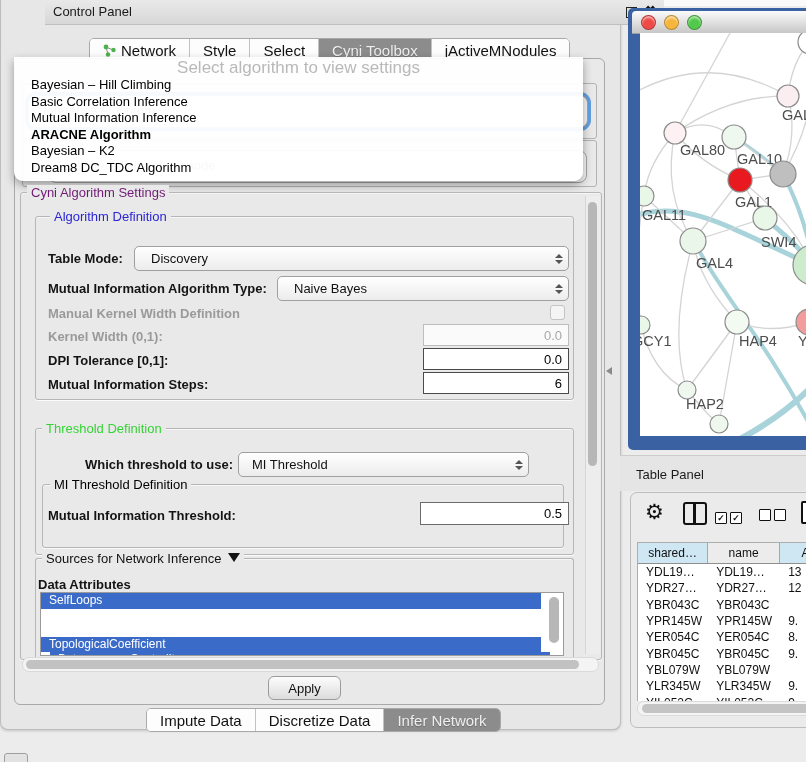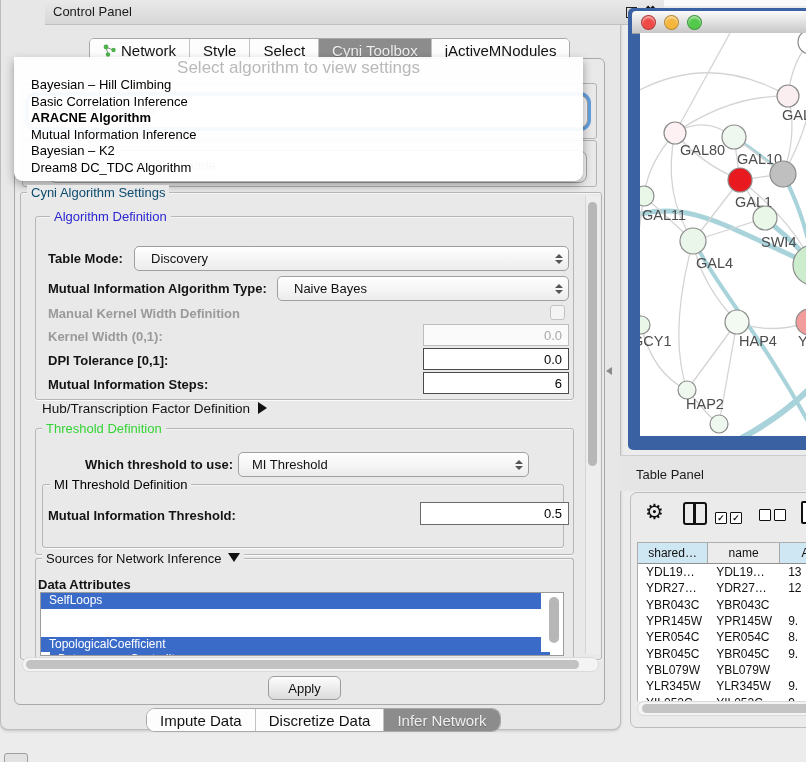--- a/index.html
+++ b/index.html
@@ -149,8 +149,8 @@
     <div id="algo-options">
         <div class="popup-opt">Bayesian – Hill Climbing</div>
         <div class="popup-opt">Basic Correlation Inference</div>
+        <div class="popup-opt">Mutual Information Inference</div>
         <div class="popup-opt b">ARACNE Algorithm</div>
-        <div class="popup-opt">Mutual Information Inference</div>
         <div class="popup-opt">Bayesian – K2</div>
         <div class="popup-opt">Dream8 DC_TDC Algorithm</div>
       </div>

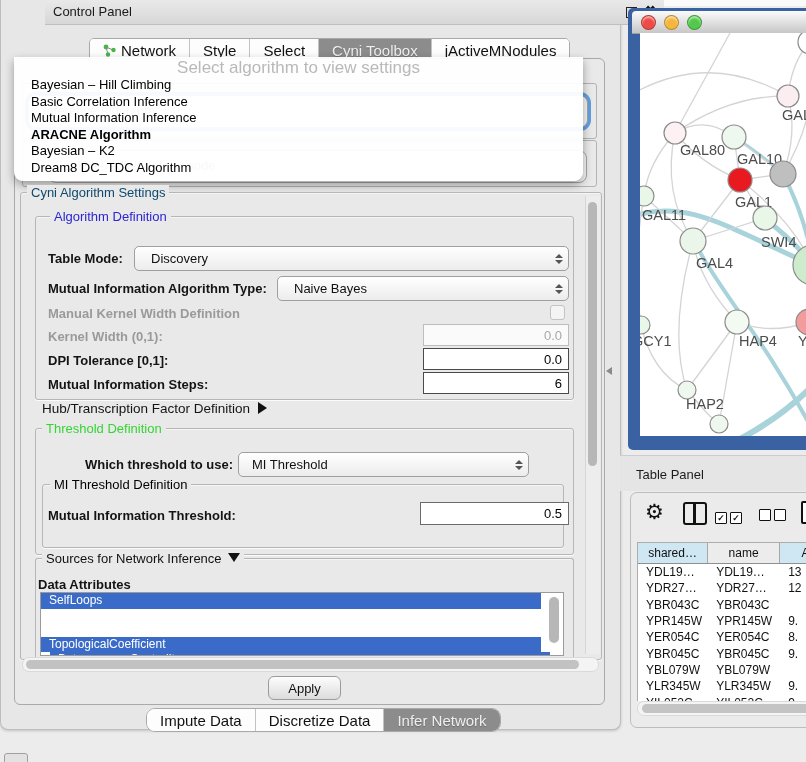--- a/index.html
+++ b/index.html
@@ -157,7 +157,7 @@
   </div>
 
   <div class="abs groupbox" style="left:20px;top:192px;width:580px;height:466px;"></div>
-  <div class="grouplabel abs" style="left:27px;top:185px;color:#0c4a6e;">Cyni Algorithm Settings</div>
+  <div class="grouplabel abs" style="left:27px;top:185px;color:#701a75;">Cyni Algorithm Settings</div>
 
   <div class="abs sb-track-v" style="left:585px;top:196px;width:14px;height:458px;">
     <div class="sb-thumb abs" style="left:2px;top:6px;width:9px;height:264px;"></div>

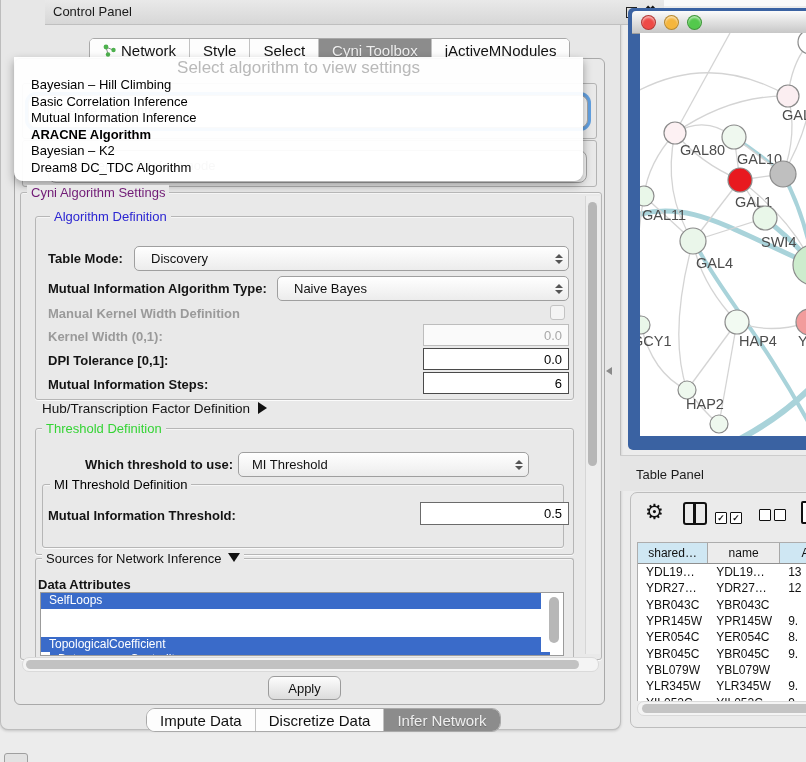--- a/index.html
+++ b/index.html
@@ -202,9 +202,6 @@
     <span>6</span>
   </div>
 
-  <div class="abs lbl" style="left:42px;top:401px;font-size:13.5px;">
-    <span>Hub/Transcription Factor Definition</span><span class="tri-right"></span>
-  </div>
 
   <div class="abs groupbox" style="left:35px;top:428px;width:537px;height:125px;"></div>
   <div class="grouplabel abs" style="left:42px;top:421px;color:#35d435;">Threshold Definition</div>

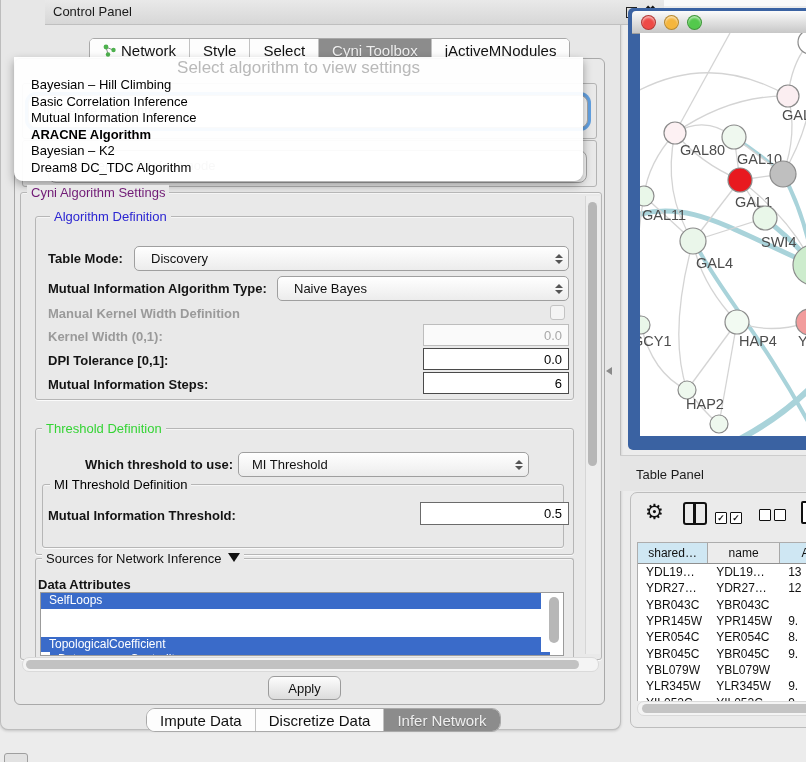--- a/index.html
+++ b/index.html
@@ -246,7 +246,7 @@
     <span>Apply</span>
   </div>
 
-  <div class="abs segbar" id="bottom-tabbar" style="left:146px;top:708px;border-radius:9px;">
+  <div class="abs segbar" id="bottom-tabbar" style="left:146px;top:708px;">
       <div class="seg">
         <span>Impute Data</span>
       </div>

